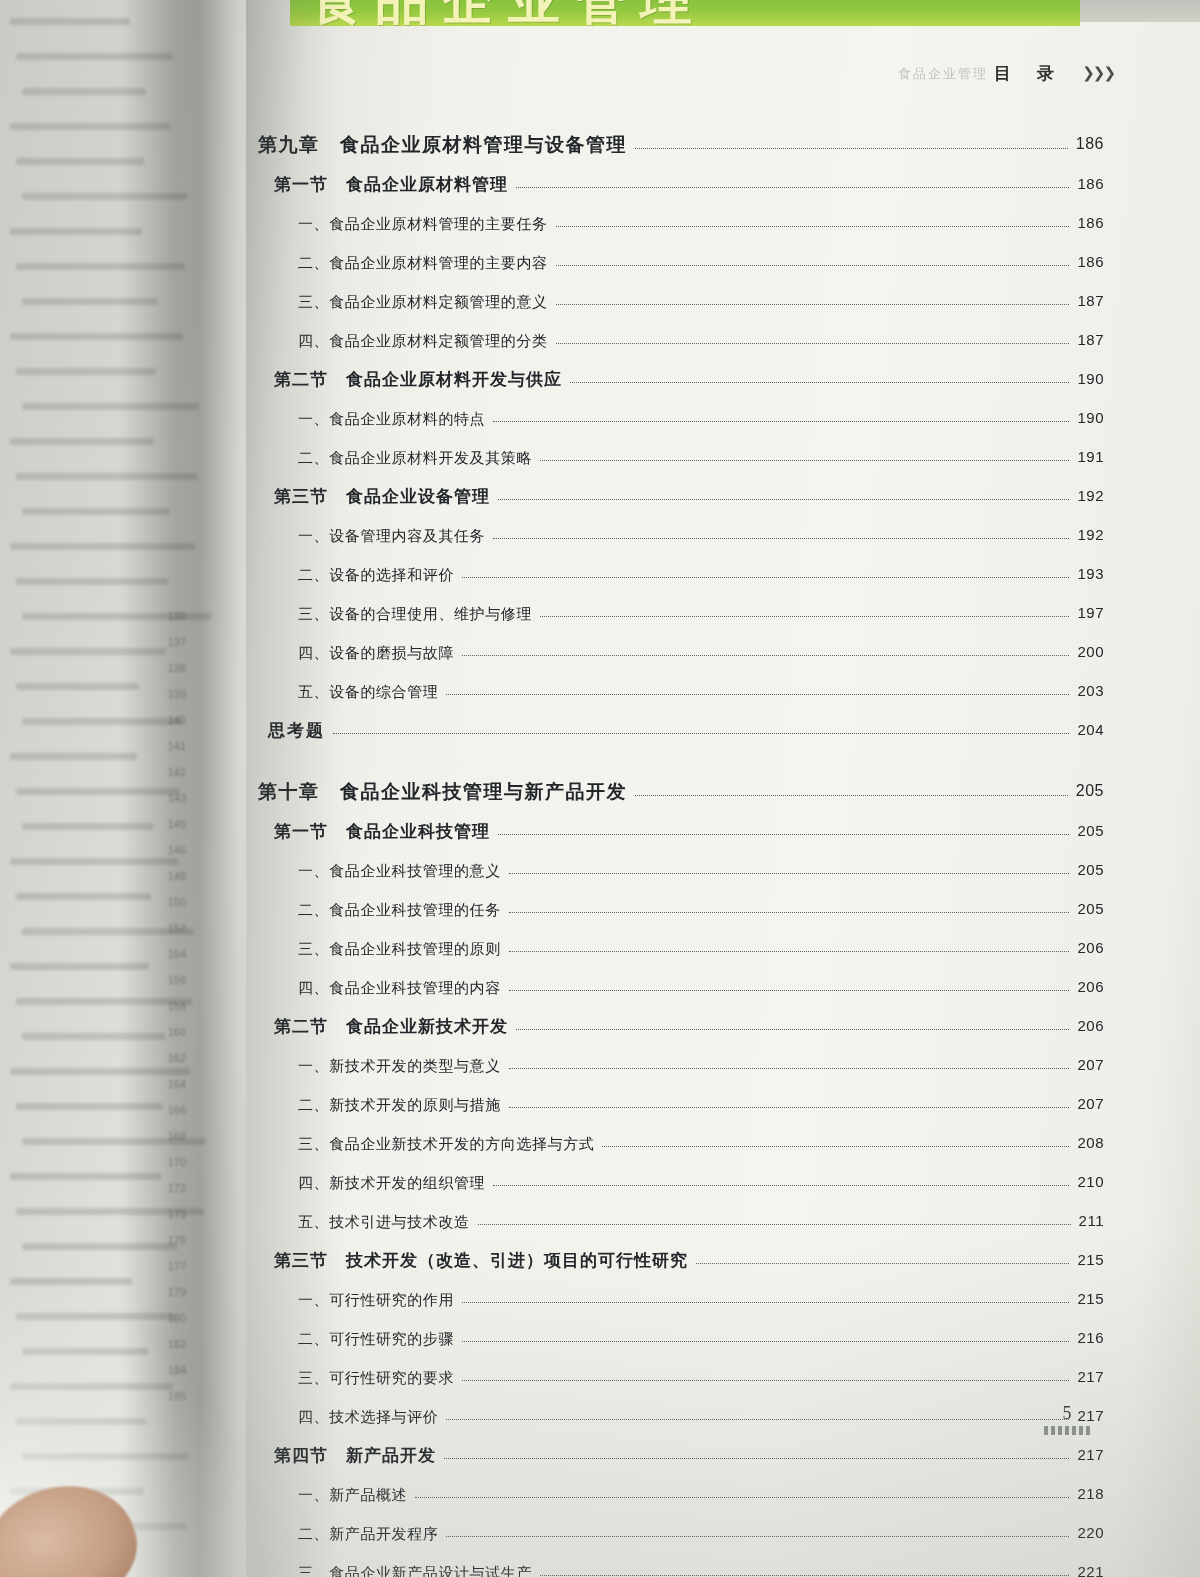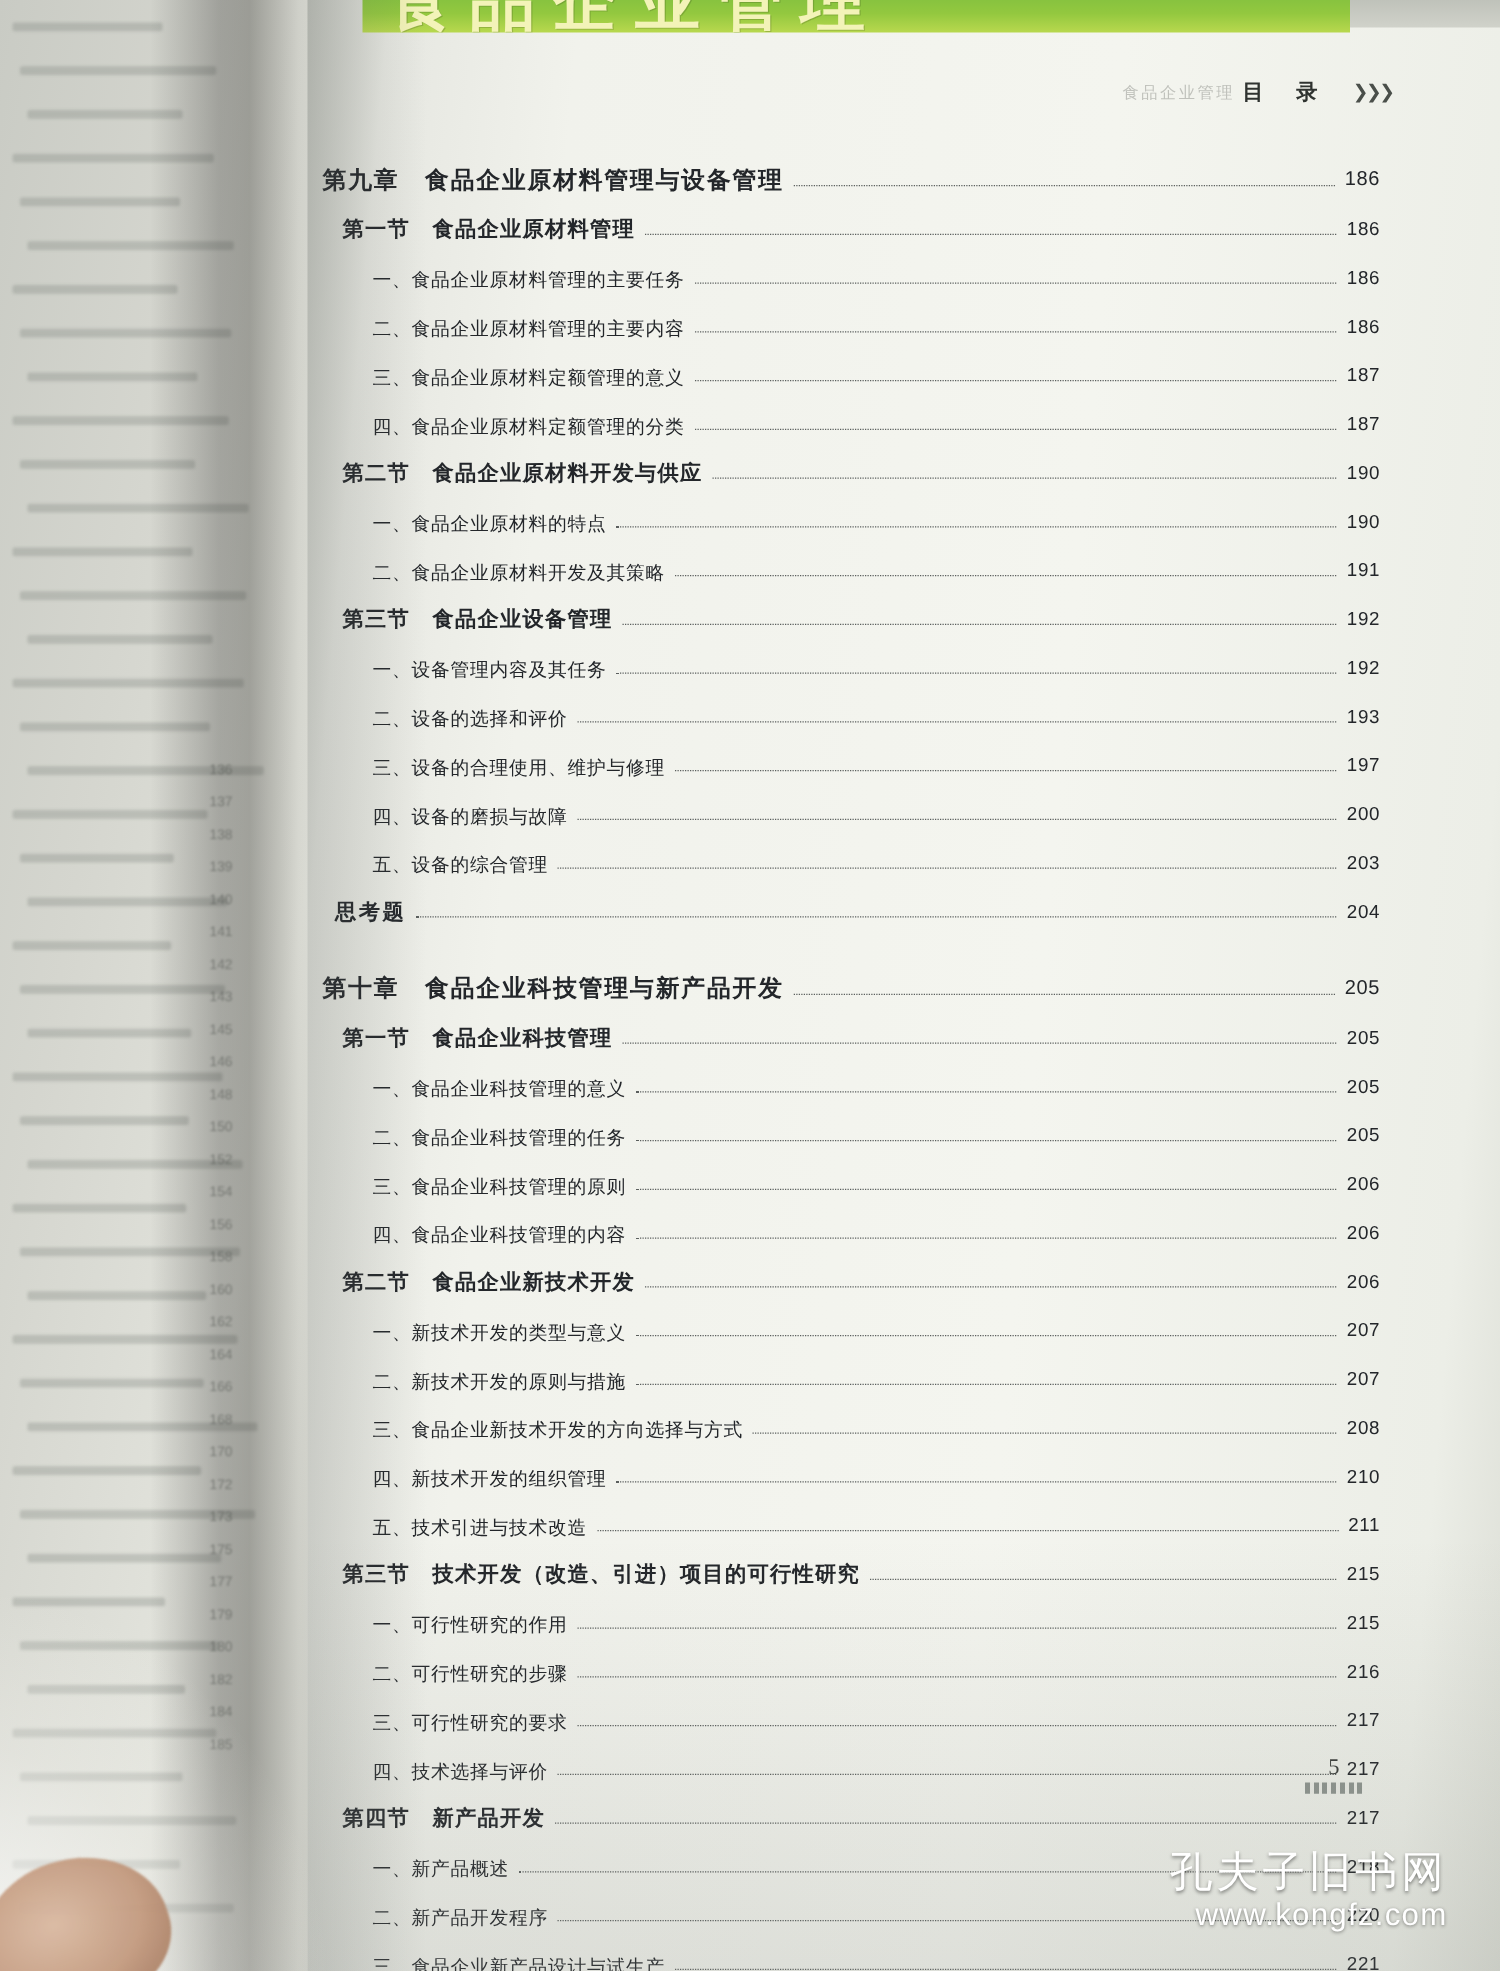--- a/index.html
+++ b/index.html
@@ -520,10 +520,6 @@
   <div class="page-curve"></div>
   <div class="thumb"></div>
 
-  <div class="watermark">
-    <div class="wm-cn">孔夫子旧书网</div>
-    <div class="wm-url">www.kongfz.com</div>
-  </div>
 
 </div>
 

